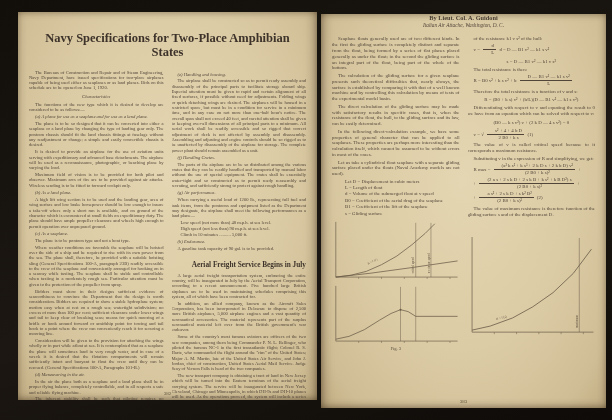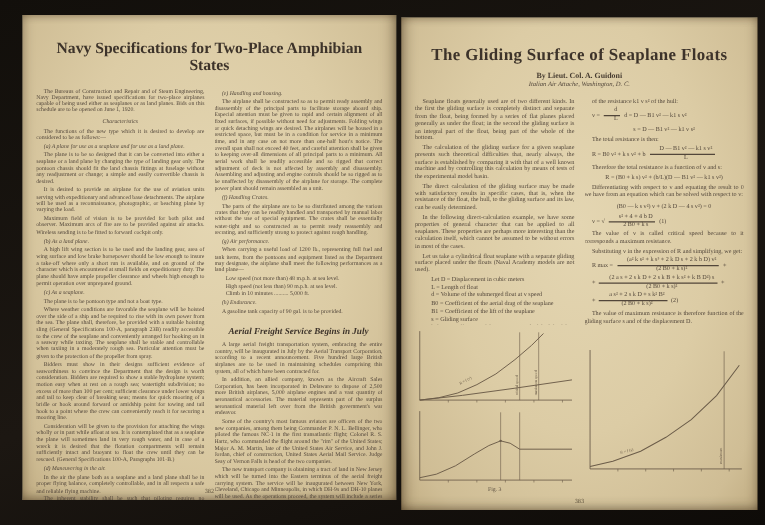--- a/index.html
+++ b/index.html
@@ -109,7 +109,6 @@
 </div>
 
 <div class="page right">
-  <h1 class="title">The Gliding Surface of Seaplane Floats</h1>
   <div class="byline">By Lieut. Col. A. Guidoni</div>
   <div class="affil">Italian Air Attache, Washington, D. C.</div>
   <div class="cols">

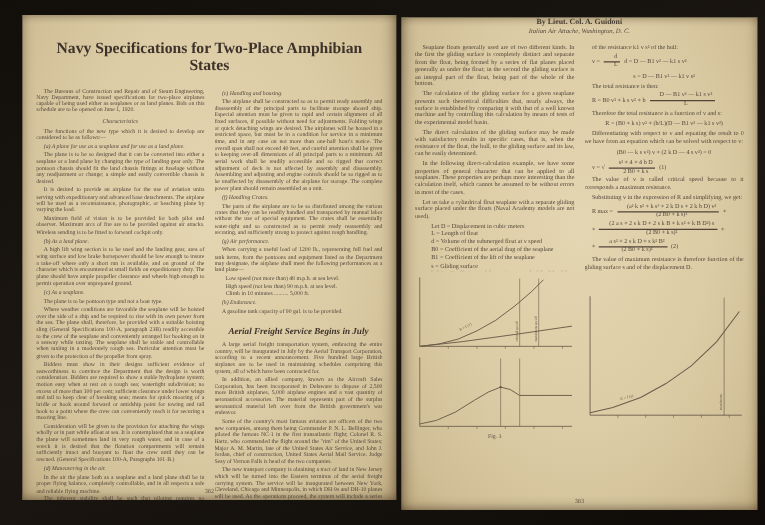--- a/index.html
+++ b/index.html
@@ -46,7 +46,7 @@
   .s-sp{text-indent:0;text-align:left;padding-left:9px;margin-bottom:.5px;}
   .s-d{text-indent:0;text-align:left;padding-left:13px;margin-bottom:.5px;}
   .s-m{text-align:center;text-indent:0;margin:2.5px 0;}
-  .h2{font-size:7.3px;font-weight:bold;text-align:center;color:#3d332a;margin:7px 0 4px;font-style:italic;}
+  .h2{font-size:7.3px;font-weight:bold;text-align:right;color:#3d332a;margin:7px 0 4px;}
   .frac{display:inline-block;vertical-align:middle;text-align:center;margin:0 2px;}
   .frac .ftop{display:block;border-bottom:.5px solid #52463a;padding:0 2px;}
   .frac .fbot{display:block;padding:0 2px;}

